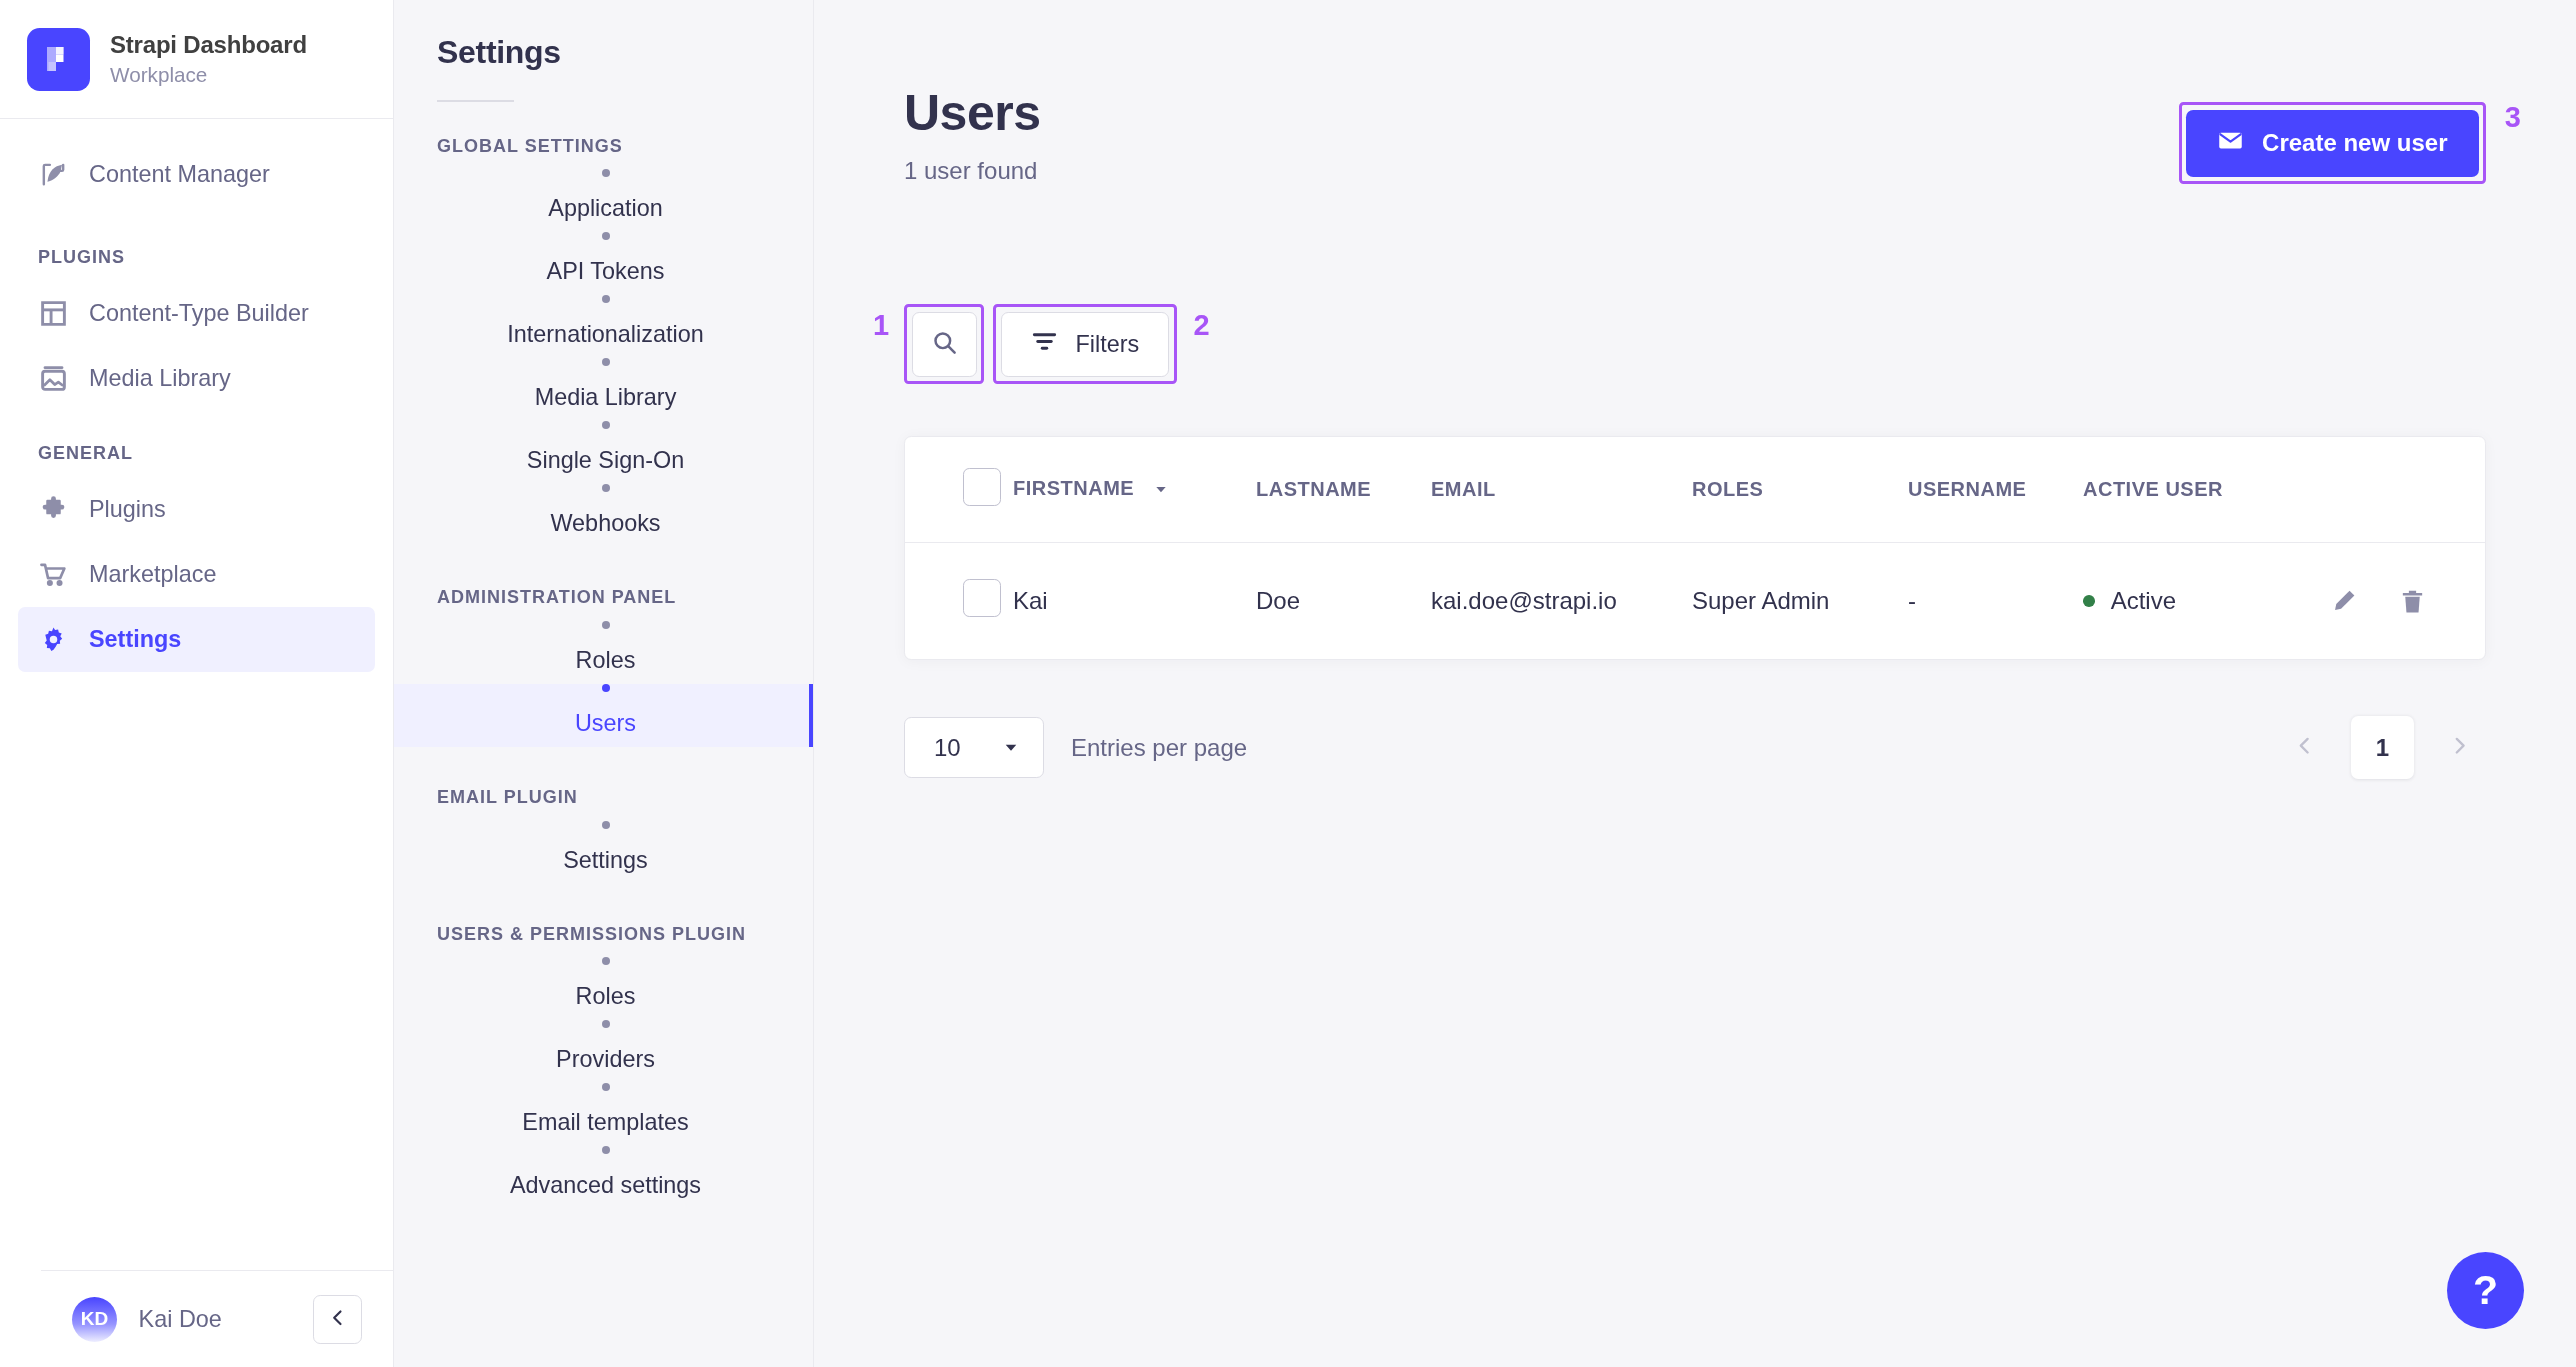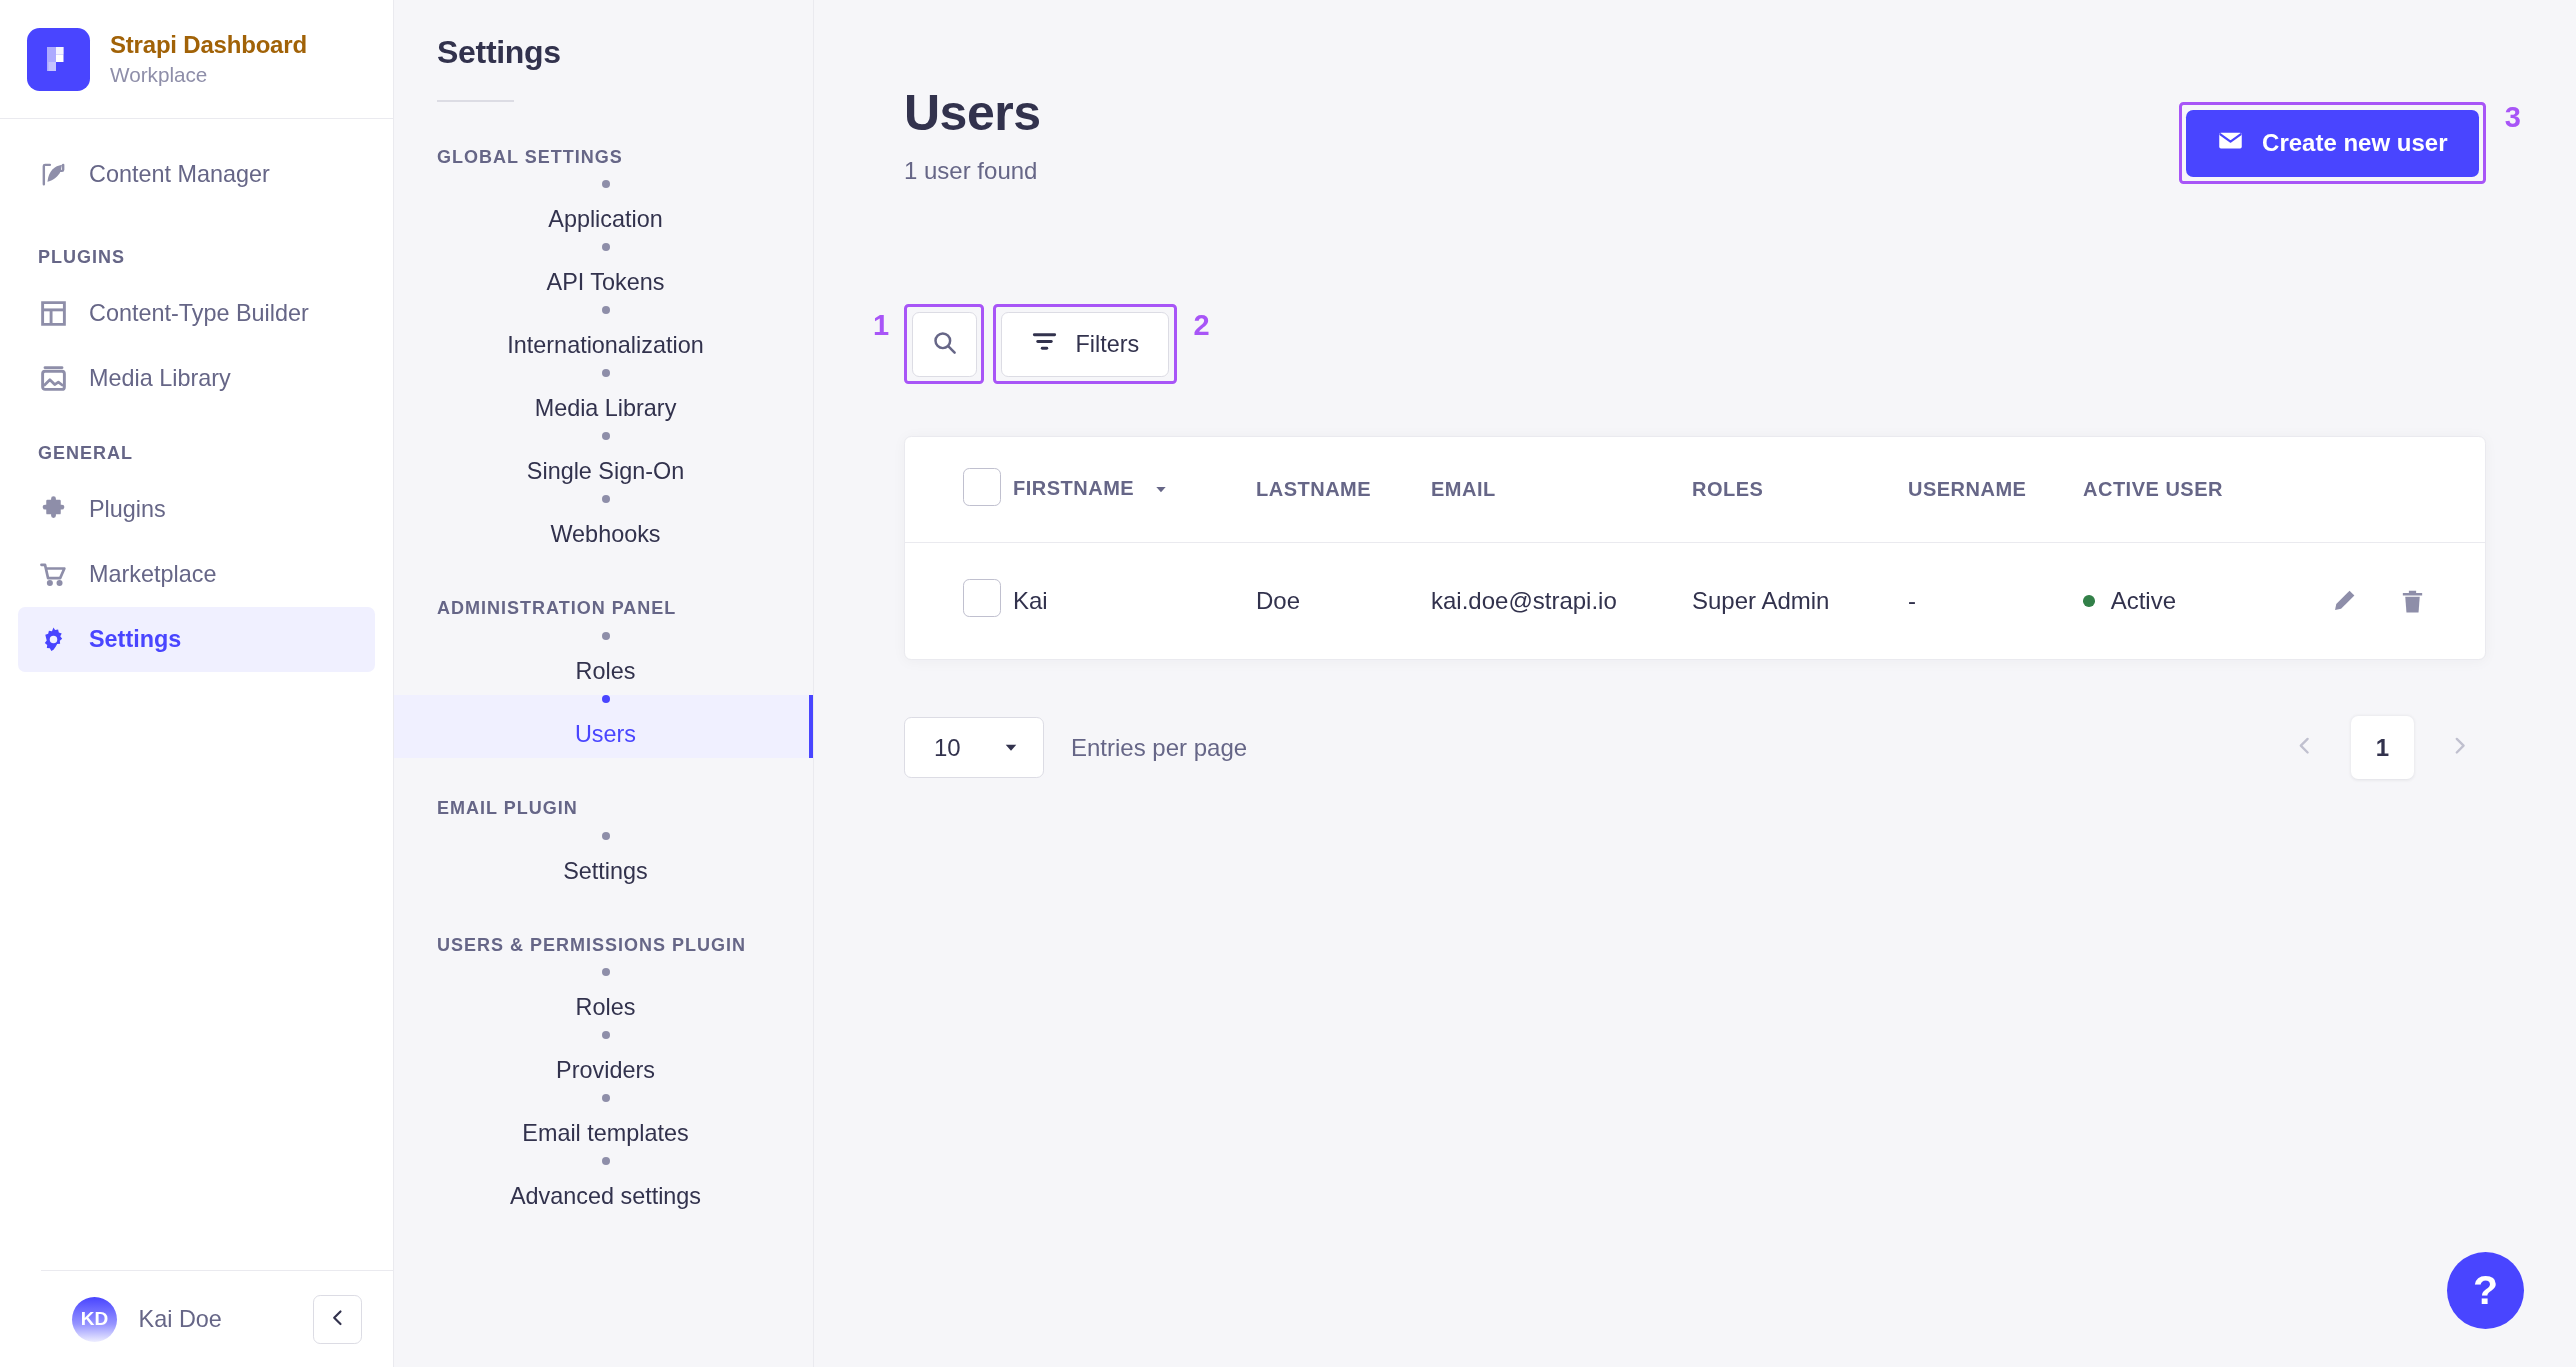--- a/index.html
+++ b/index.html
@@ -33,7 +33,7 @@
     flex: 0 0 63px;
   }
   .brand-text { display: flex; flex-direction: column; gap: 3.6px; }
-  .brand-title { font-size: 24px; font-weight: bold; color: #a16207; letter-spacing: -0.2px; }
+  .brand-title { font-size: 24px; font-weight: bold; color: #404040; letter-spacing: -0.2px; }
   .brand-sub { font-size: 20.7px; color: #8e8ea9; }
 
   .nav-scroll { flex: 1; padding-top: 23.4px; overflow: hidden; }

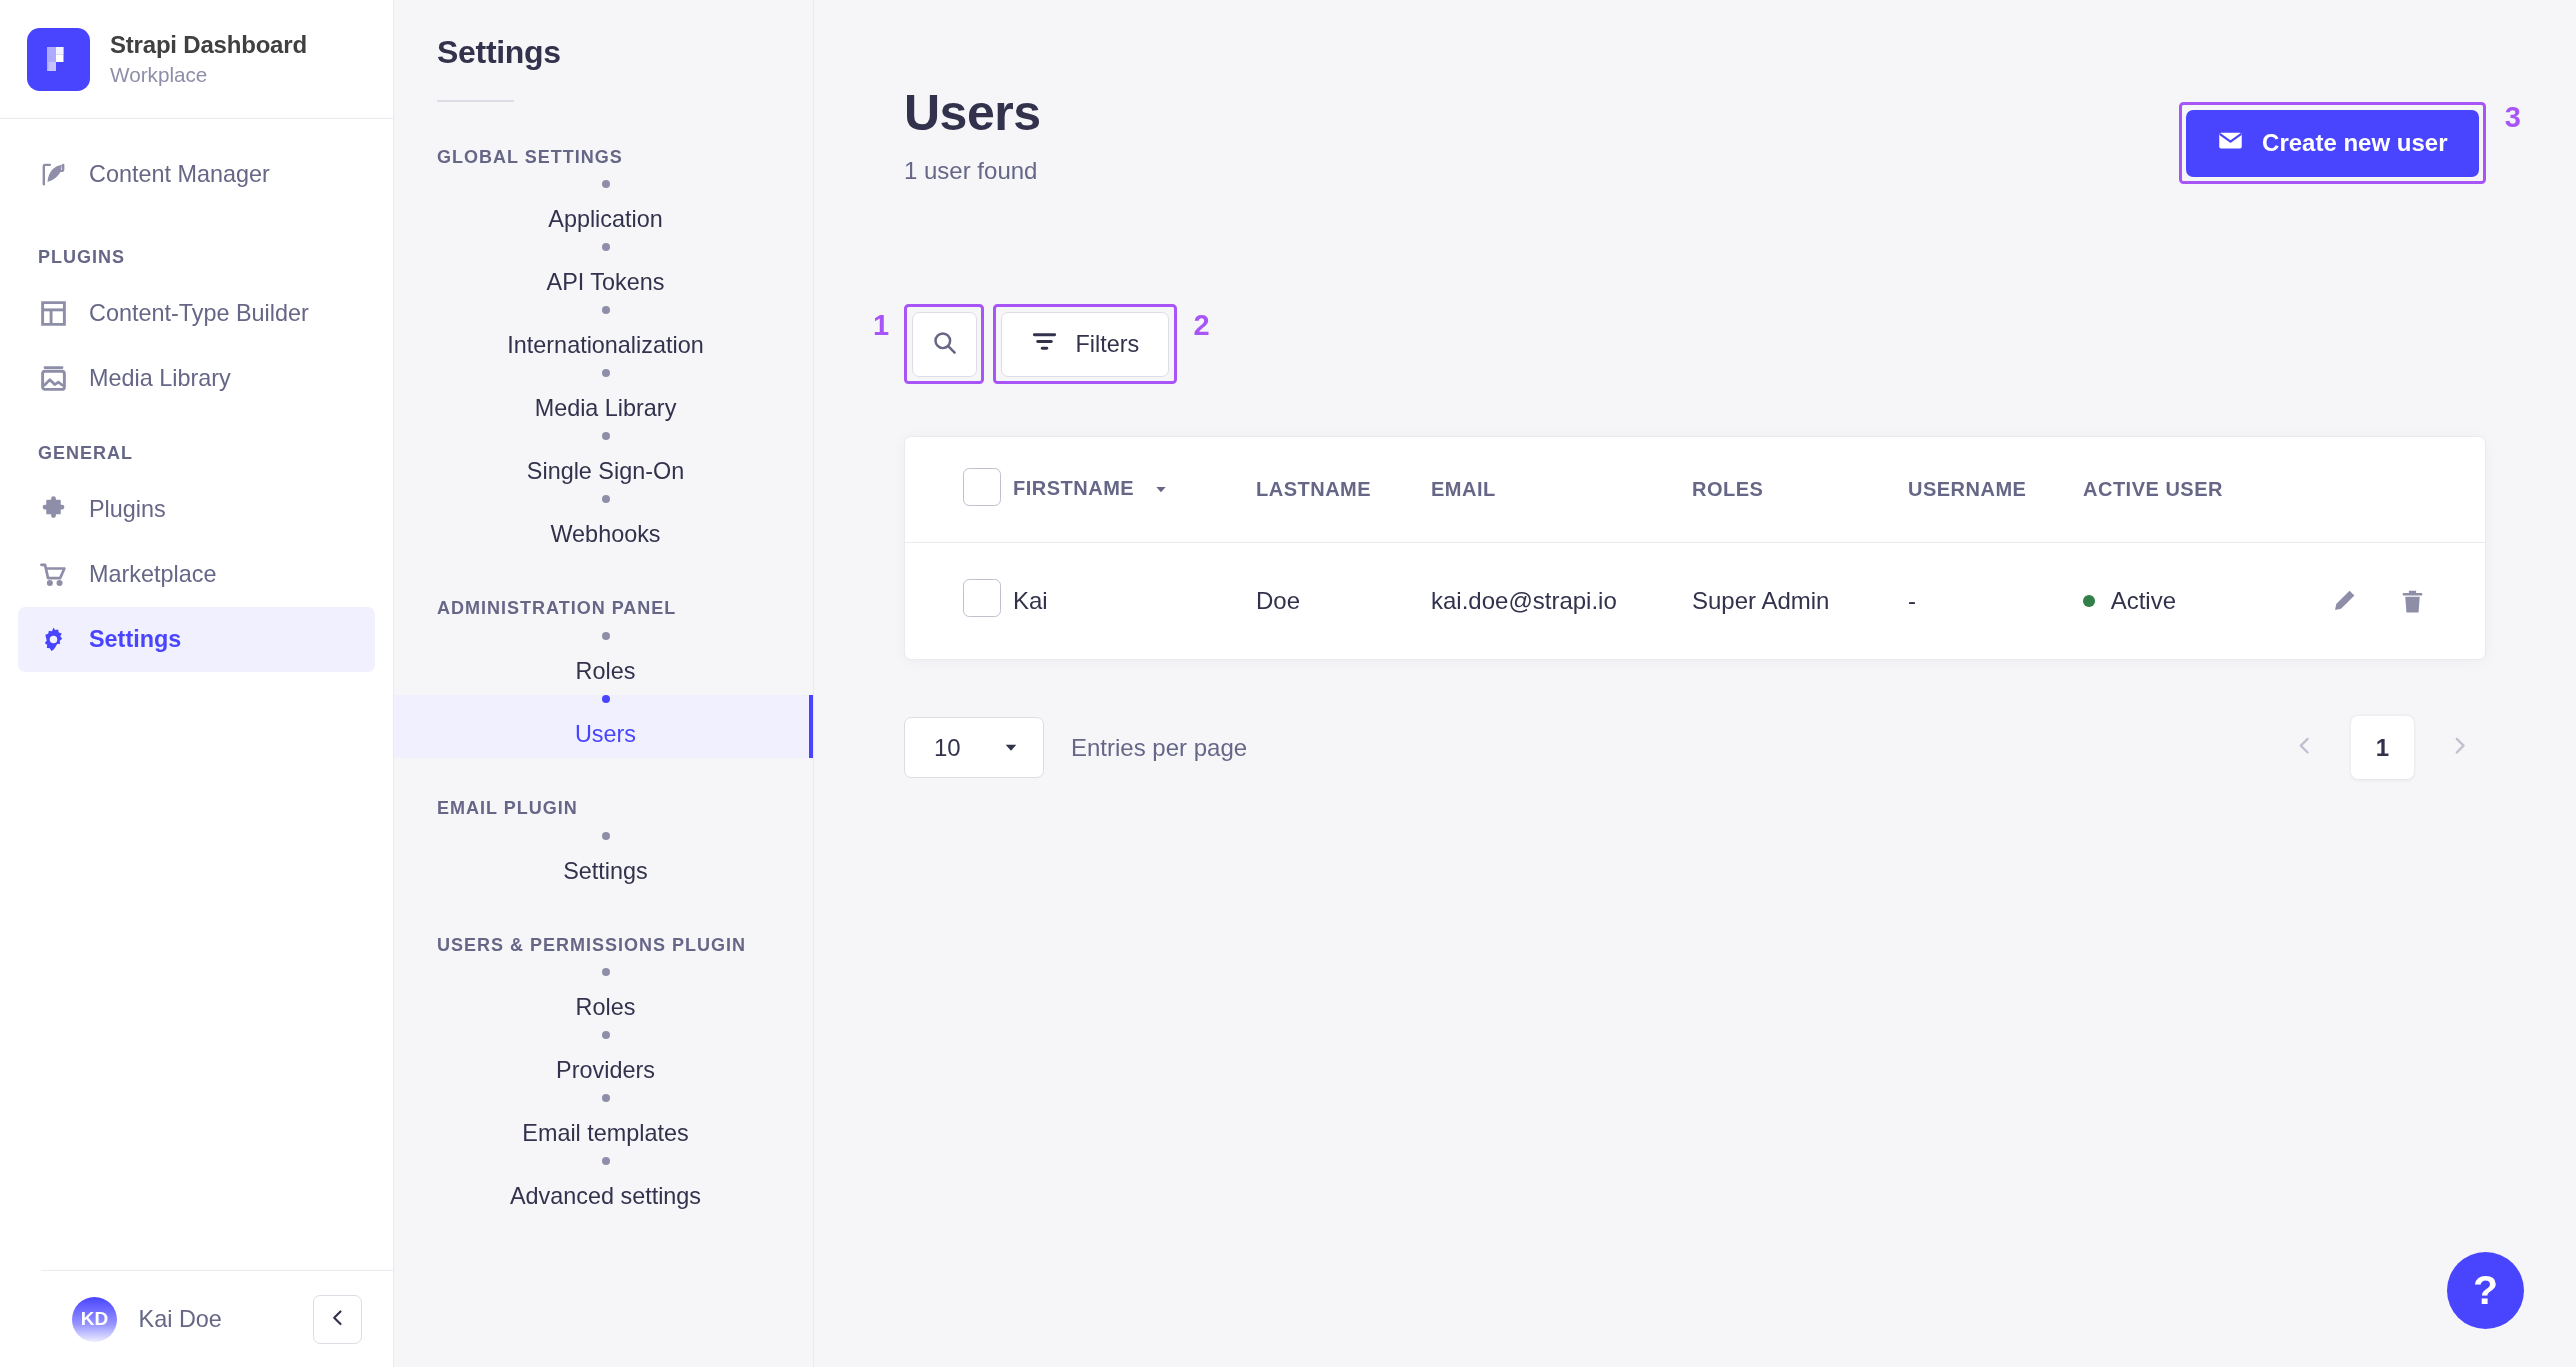--- a/index.html
+++ b/index.html
@@ -80,7 +80,7 @@
   .subnav-title { font-size: 32px; font-weight: bold; color: #32324d; letter-spacing: -0.3px; }
   .subnav-rule { width: 77px; height: 1.8px; background: #dcdce4; margin-top: 29px; }
   .sub-section { margin-top: 40px; }
-  .sub-section.first { margin-top: 45px; }
+  .sub-section.first { margin-top: 34px; }
   .sub-section-title {
     font-size: 18px; font-weight: bold; letter-spacing: 1px;
     color: #666687; padding: 0 43px; margin-bottom: 12.6px;

